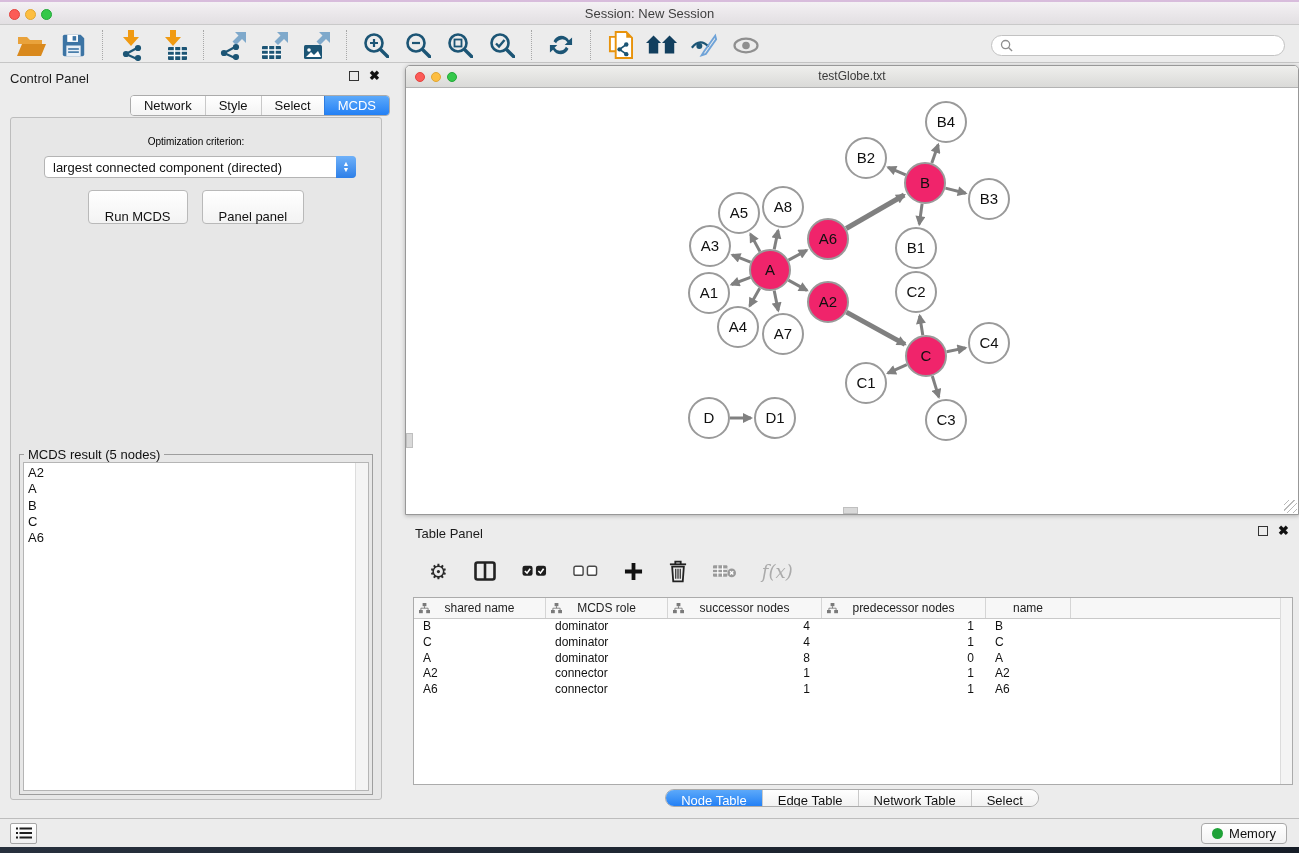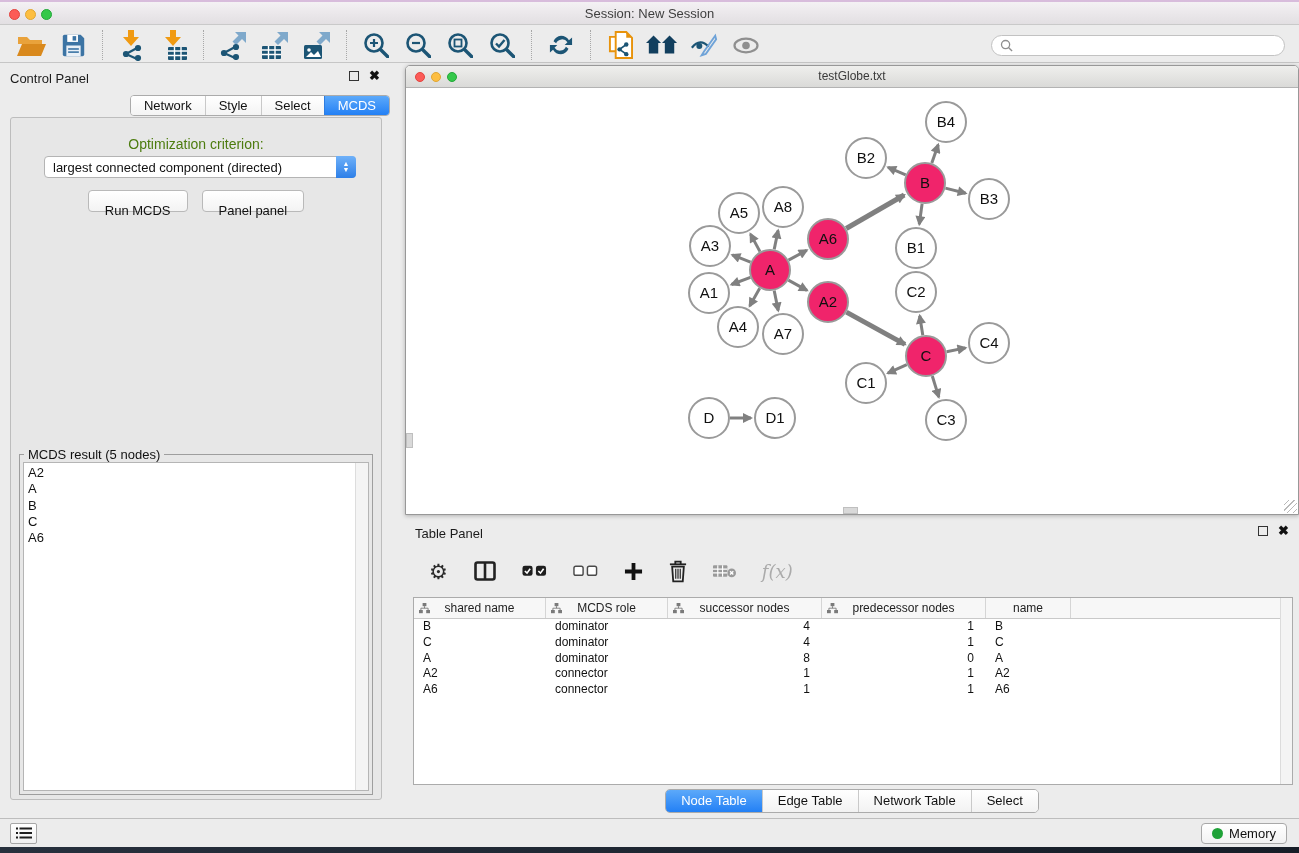--- a/index.html
+++ b/index.html
@@ -54,7 +54,7 @@
   .content-box { position:absolute; left:10px; top:54px; width:372px; height:683px;
     background:#E7E7E7; border:1px solid #BDBDBD; border-radius:3px; }
   .opt-label { position:absolute; left:0; right:0; top:18px; text-align:center;
-    font-size:14px; color:#4d7c0f; }
+    font-size:10px; color:#000000; }
   .dropdown { position:absolute; left:33px; top:38px; width:312px; height:22px;
     background:#fff; border:1px solid #B4B4B4; border-radius:4px;
     display:flex; align-items:center; }

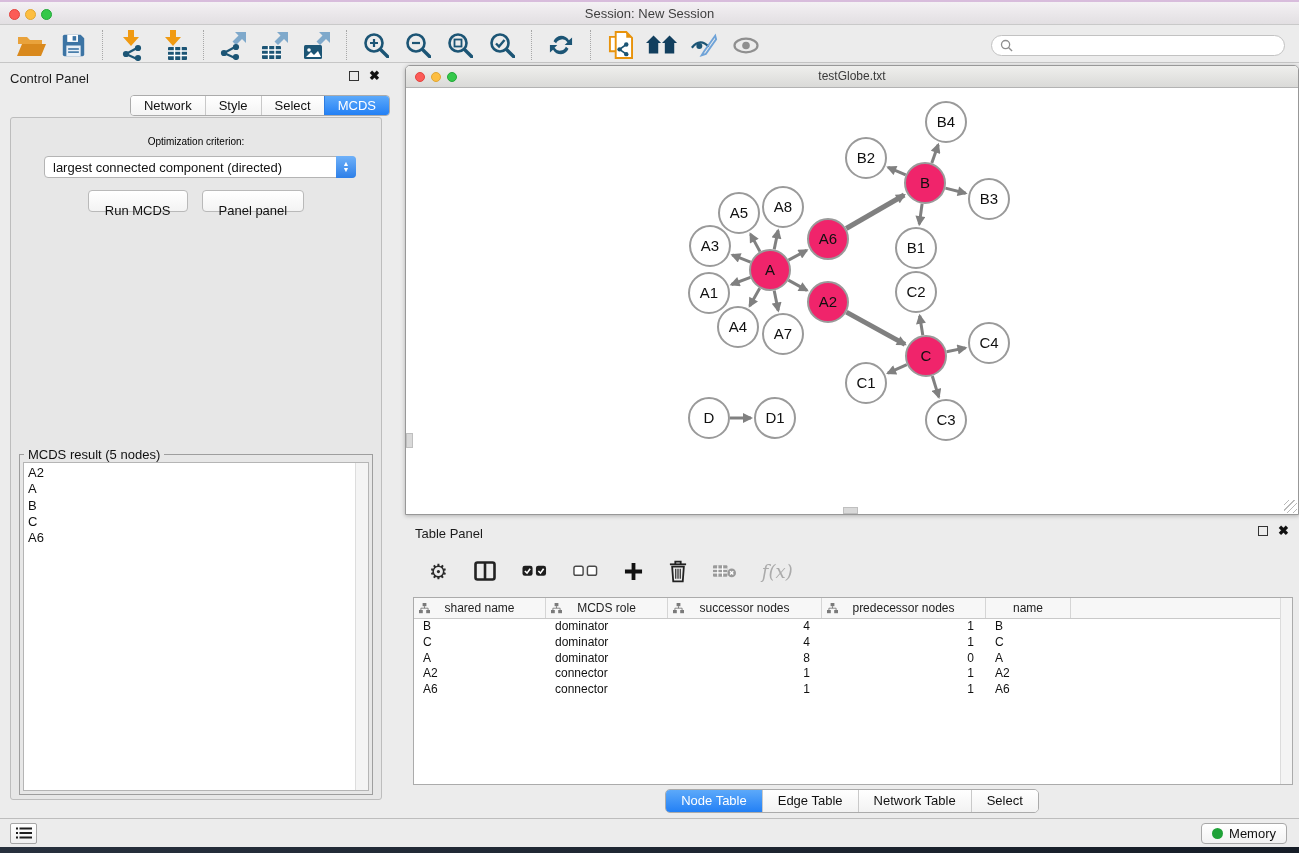--- a/index.html
+++ b/index.html
@@ -66,7 +66,7 @@
     color:#fff; font-size:7px; line-height:6px; }
   .btn-row { position:absolute; left:0; right:0; top:72px; display:flex;
     justify-content:center; gap:14px; }
-  .btn { height:22px; padding:10px 16px; font-size:13px; line-height:20px; color:#111;
+  .btn { height:22px; padding:16px 16px; font-size:13px; line-height:20px; color:#111;
     background:linear-gradient(#FFFFFF,#F3F3F3); border:1px solid #B9B9B9; border-radius:4px; }
 
   .fieldset { position:absolute; left:8px; right:8px; top:336px; bottom:4px;

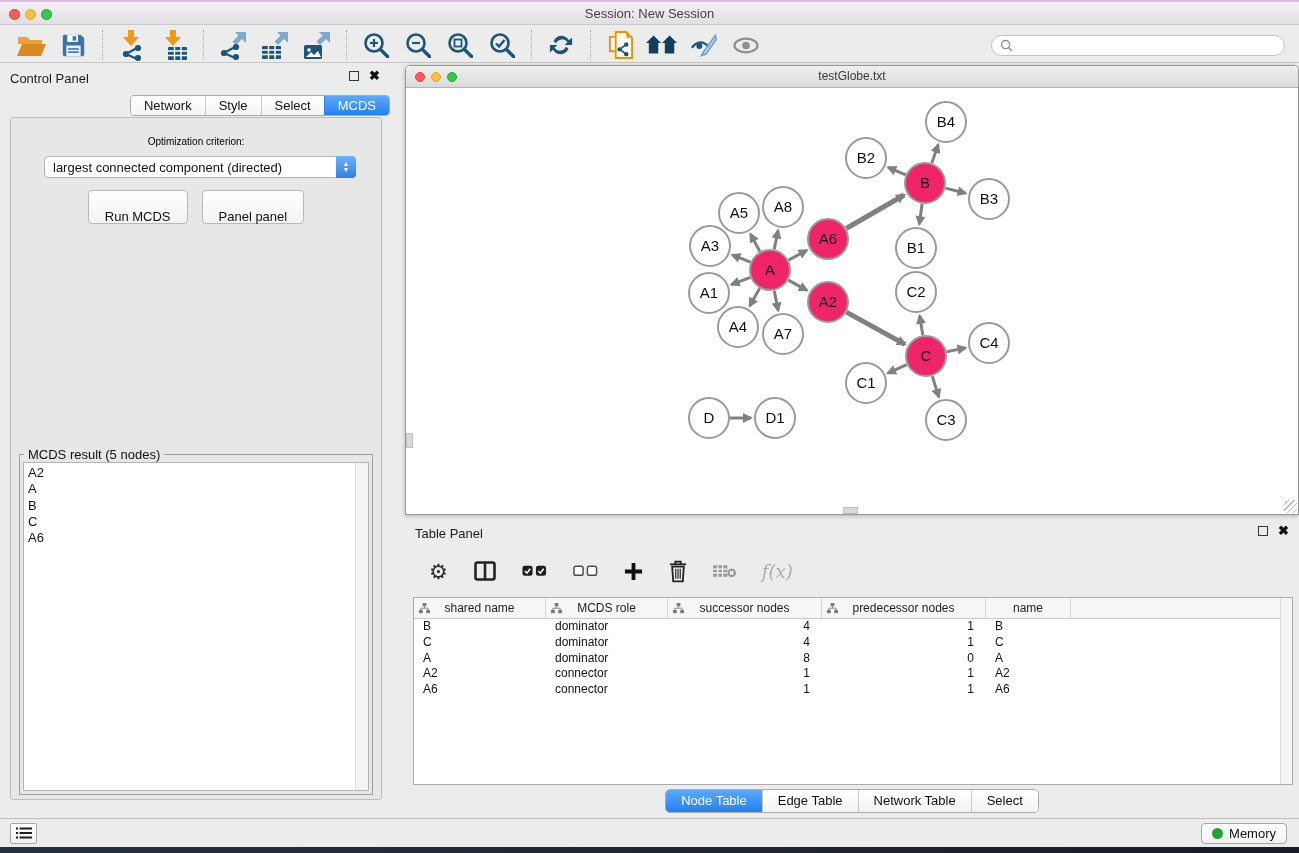--- a/index.html
+++ b/index.html
@@ -126,7 +126,7 @@
   .td.ar { text-align:right; padding-right:12px; }
 
   .tp-tabs { position:absolute; left:0; right:0; top:271px; display:flex; justify-content:center; }
-  .tp-tab-group { display:flex; border:1px solid #ABABAB; border-radius:5px; overflow:hidden; height:24px; }
+  .tp-tab-group { display:flex; border:1px solid #ABABAB; border-radius:11px; overflow:hidden; height:18px; }
   .tp-tab { padding:0 15px; font-size:13px; line-height:21px; color:#111;
     background:linear-gradient(#FFFFFF,#F2F2F2); border-left:1px solid #C9C9C9; }
   .tp-tab:first-child { border-left:none; }

